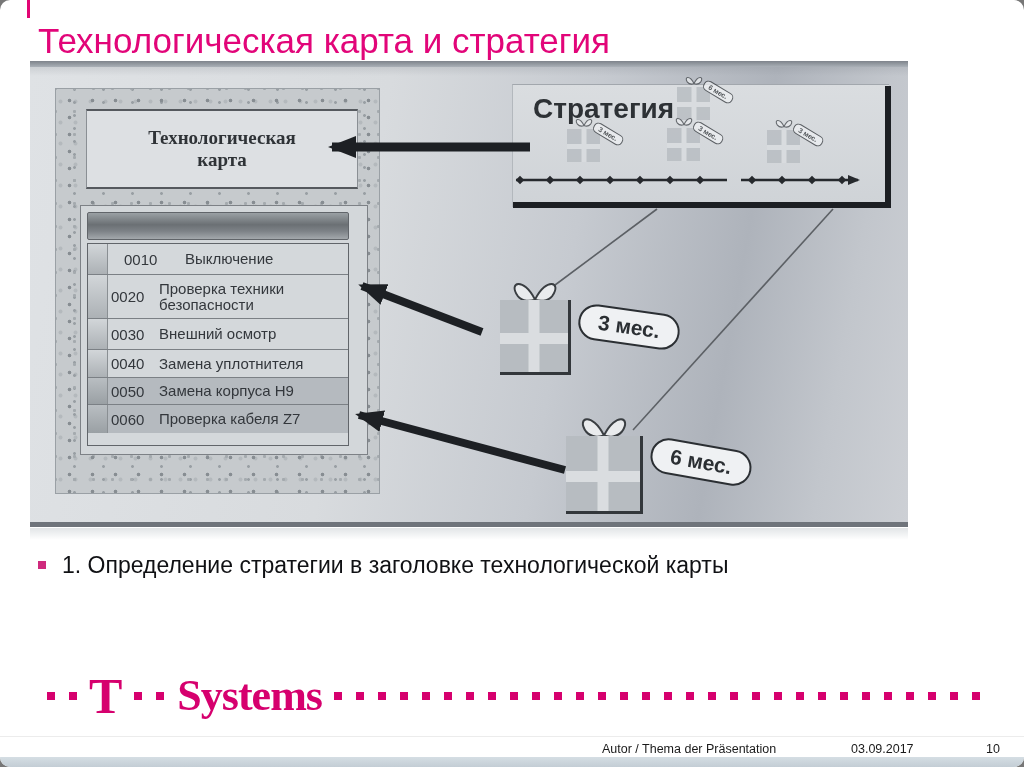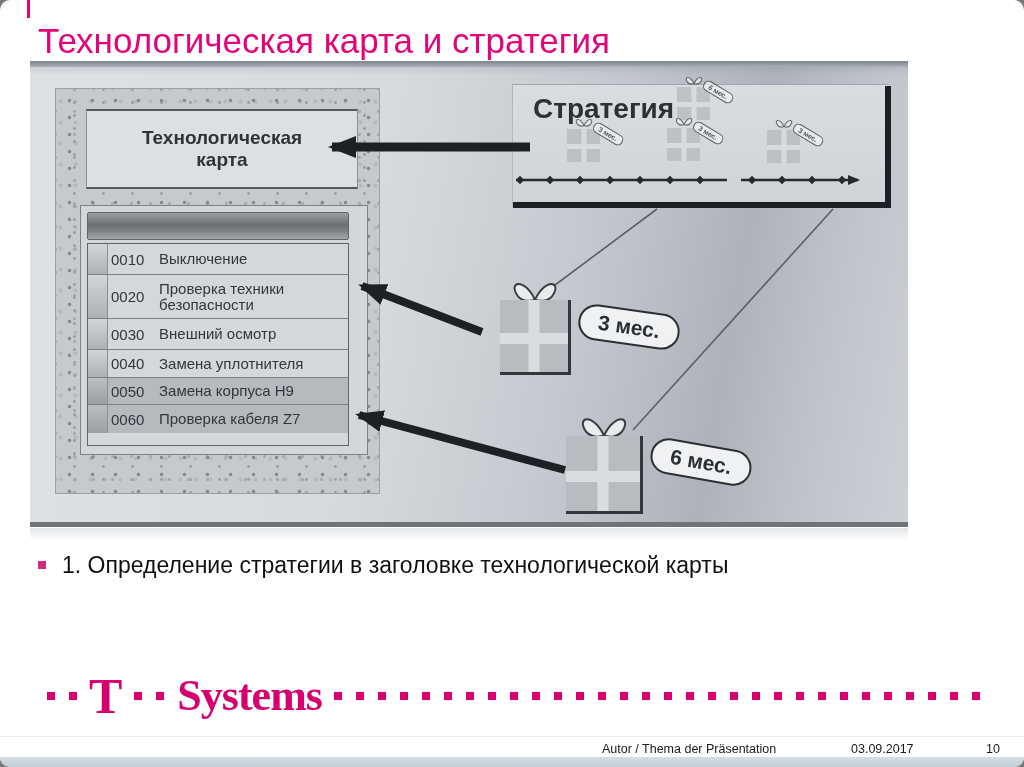--- a/index.html
+++ b/index.html
@@ -42,7 +42,7 @@
     background:#dde0e3;border:1px solid #8a8f94;
     border-top:2px solid #55595e;border-bottom:2px solid #55595e;
     display:flex;flex-direction:column;align-items:center;justify-content:center;
-    font-size:19px;font-weight:bold;color:#2f3337;line-height:22px;
+    font-size:19px;font-weight:bold;color:#2f3337;line-height:22px;font-family:Liberation Serif, serif;
   }
   .card-table-box{
     position:absolute;left:24px;top:116px;width:288px;height:250px;

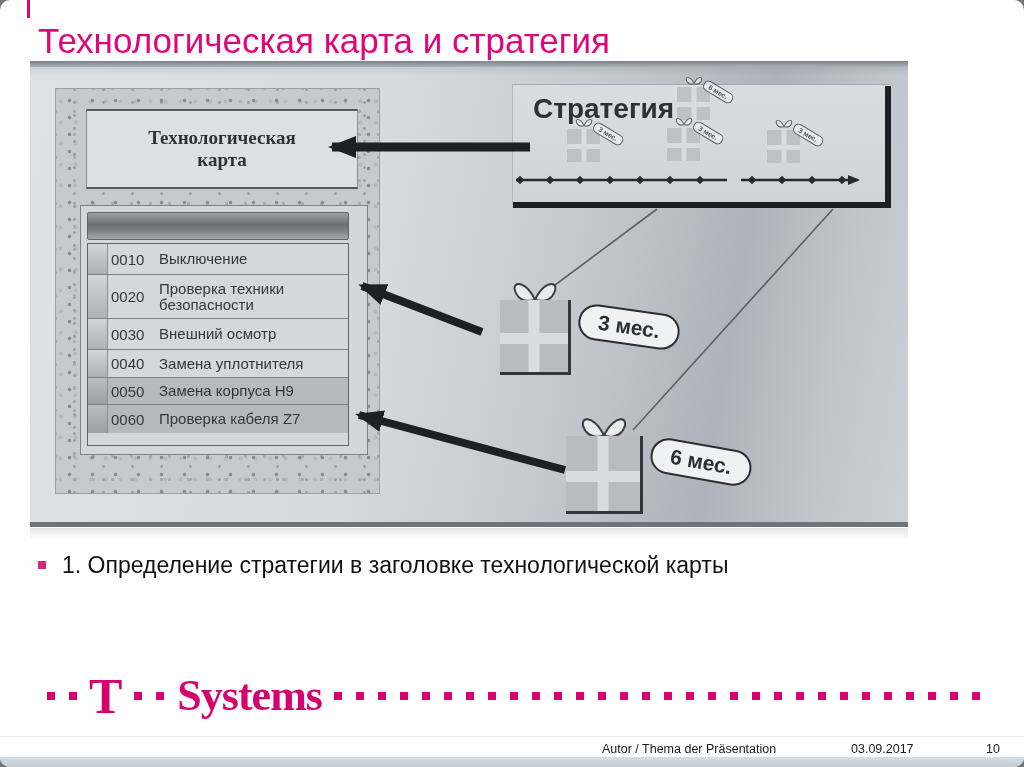--- a/index.html
+++ b/index.html
@@ -56,7 +56,7 @@
   }
   .tbody{border:1px solid #61656a;flex:1;display:flex;flex-direction:column;background:#d4d8db;}
   .trow{display:flex;align-items:center;border-top:1px solid #7b8085;background:#d4d8db;}
-  .trow:first-child{border-top:none;}
+  .trow:first-child{border-top:none;gap:13px;}
   .trow.shaded{background:#b5babf;}
   .tcell-sliver{width:19px;align-self:stretch;background:linear-gradient(180deg,#d2d6d9,#acb1b5);border-right:1px solid #8a8f93;}
   .trow.shaded .tcell-sliver{background:linear-gradient(180deg,#b9bec2,#9aa0a4);}

